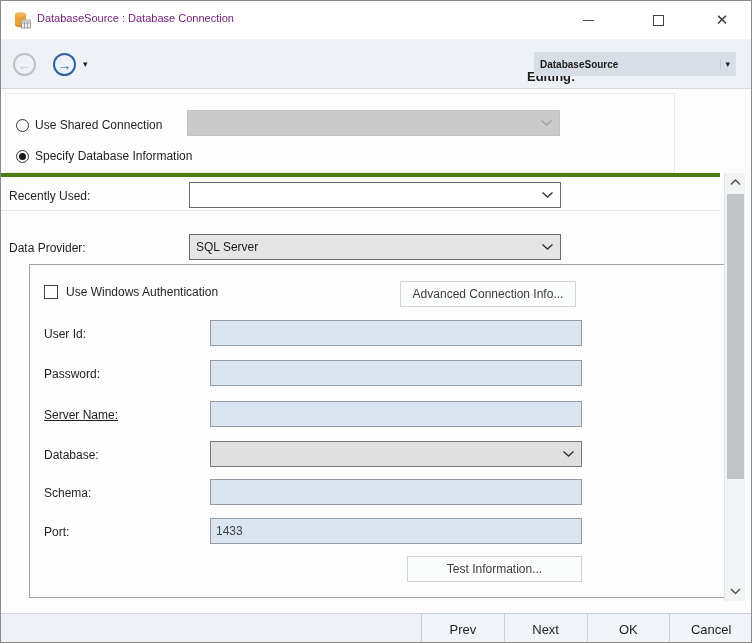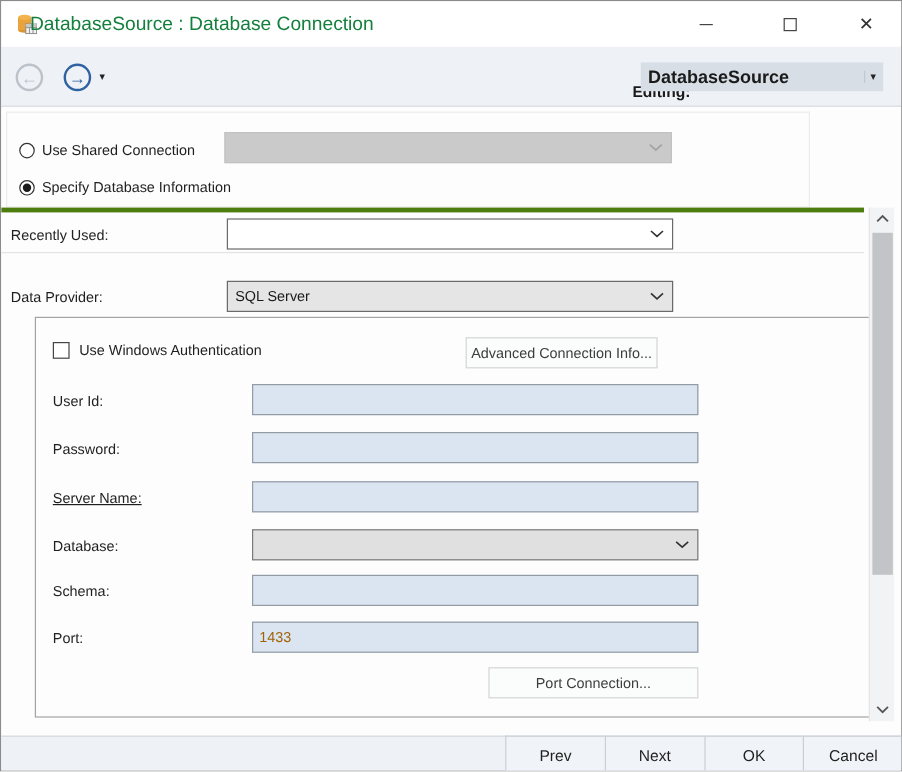--- a/index.html
+++ b/index.html
@@ -12,7 +12,7 @@
   
   .titlebar { position:absolute; left:0; top:0; width:100%; height:38px; background:#ffffff; }
   .app-icon { position:absolute; left:12px; top:10px; width:18px; height:18px; }
-  .title-text { position:absolute; left:24px; top:11px; font-size:16px; color:#15803d; white-space:nowrap; }
+  .title-text { position:absolute; left:36px; top:11px; font-size:11px; color:#701a75; white-space:nowrap; }
   .win-btn { position:absolute; top:0; height:38px; display:flex; align-items:center; justify-content:center; }
   .btn-min { left:564px; width:46px; }
   .btn-max { left:634px; width:46px; }

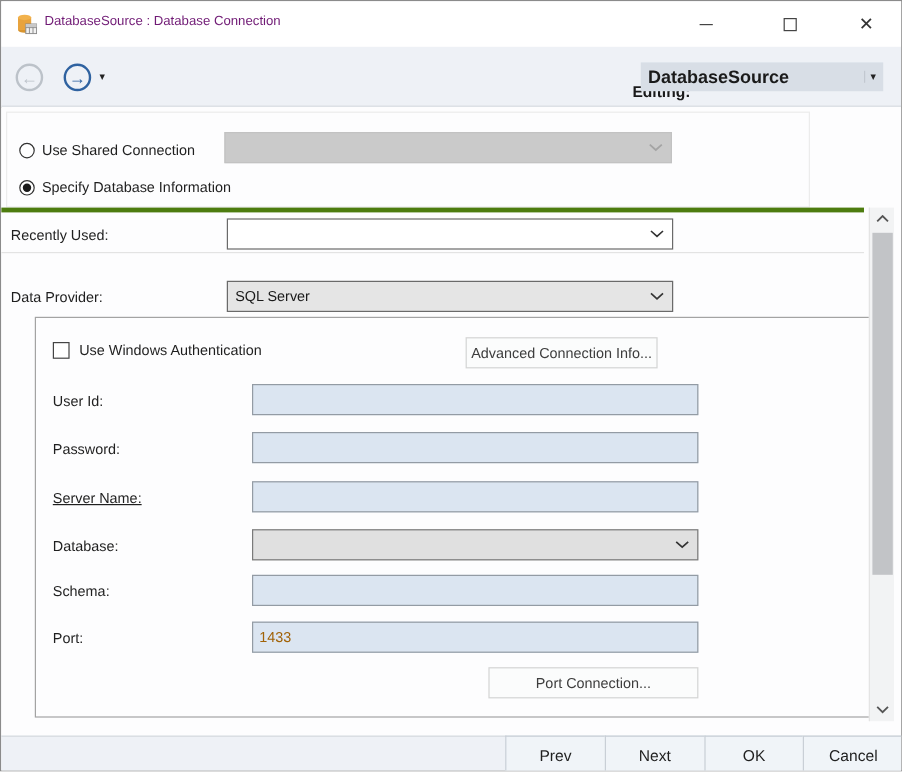--- a/index.html
+++ b/index.html
@@ -29,7 +29,7 @@
   .editing-label { position:absolute; left:481px; top:30px; font-size:13px; font-weight:bold; color:#1a1a1a;padding-left:45px; }
   .editing-combo { position:absolute; left:533px; top:13px; width:202px; height:24px; background:#d8dee6;
     display:flex; align-items:center; padding:0 6px; cursor:default; }
-  .editing-value { flex:1; font-size:15px; font-weight:bold; color:#1a1a1a; white-space:nowrap; overflow:hidden; }
+  .editing-value { flex:1; font-size:10px; font-weight:bold; color:#1a1a1a; white-space:nowrap; overflow:hidden; }
   .editing-caret { font-size:9px; color:#222; padding-left:4px; border-left:1px solid #c2c8d0; }
   
   .content { position:absolute; left:0; top:89px; width:100%; height:523px; background:#fdfdfe; }

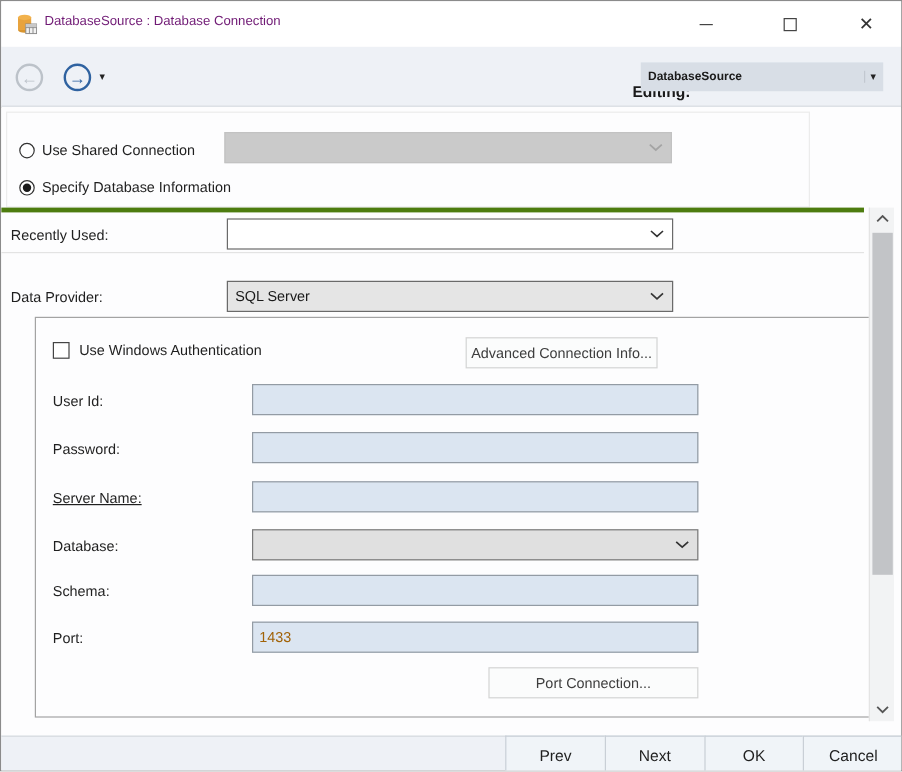--- a/index.html
+++ b/index.html
@@ -55,7 +55,7 @@
   .cb-label { font-size:12px; color:#1f1f1f; margin-left:8px; white-space:nowrap; }
   .btn-light { position:absolute; background:#fbfcfc; border:1px solid #d4d4d4; color:#3d3d3d;
     font-size:12px; font-family:"Liberation Sans",sans-serif; display:flex; align-items:center; justify-content:center; cursor:default; }
-  .btn-advanced { left:358px; top:16px; width:160px; height:26px; }
+  .btn-advanced { left:370px; top:16px; width:176px; height:26px; }
   .btn-test { left:377px; top:291px; width:175px; height:26px; }
   .field-label { position:absolute; left:14px; font-size:12px; color:#1f1f1f; white-space:nowrap; }
   .field-input { position:absolute; left:180px; width:372px; height:26px; background:#dbe5f1;

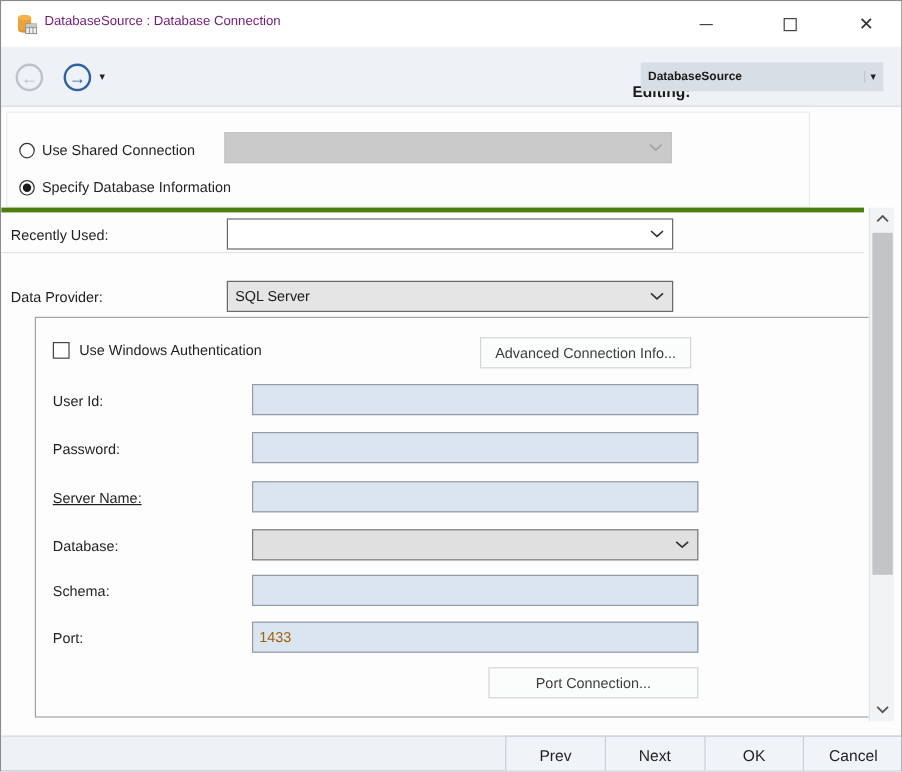--- a/index.html
+++ b/index.html
@@ -59,7 +59,7 @@
   .btn-test { left:377px; top:291px; width:175px; height:26px; }
   .field-label { position:absolute; left:14px; font-size:12px; color:#1f1f1f; white-space:nowrap; }
   .field-input { position:absolute; left:180px; width:372px; height:26px; background:#dbe5f1;
-    border:1px solid #939ba4; font-size:12px; color:#a16207; padding:0 5px; font-family:"Liberation Sans",sans-serif; }
+    border:1px solid #939ba4; font-size:12px; color:#404040; padding:0 5px; font-family:"Liberation Sans",sans-serif; }
   .combo-db { left:180px; width:372px; background:#e0e0e0; border:1px solid #7a7a7a; }
   
   .scrollbar { position:absolute; left:723px; top:172px; width:21px; height:428px; background:#f2f3f4; border-left:1px solid #e4e4e4; }

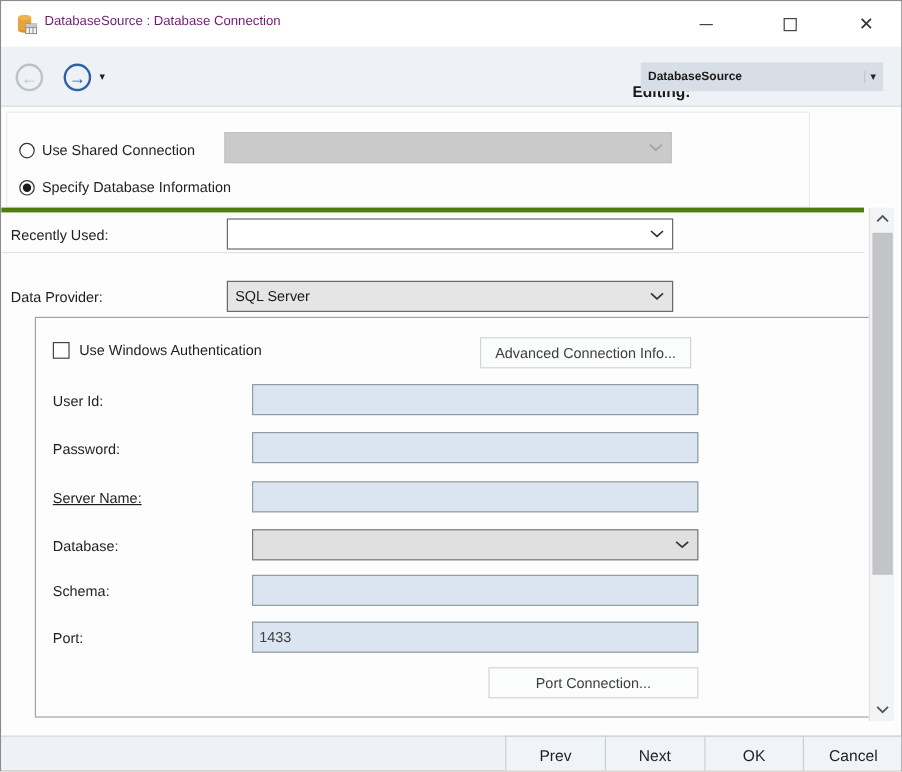--- a/index.html
+++ b/index.html
@@ -187,7 +187,7 @@
       <span class="field-label" style="top:260px;">Port:</span>
       <input class="field-input" style="top: 253px;" value="1433">
 
-      <button class="btn-light btn-test">Port Connection...</button>
+      <button class="btn-light btn-test">Test Information...</button>
     </div>
   </div>
 

